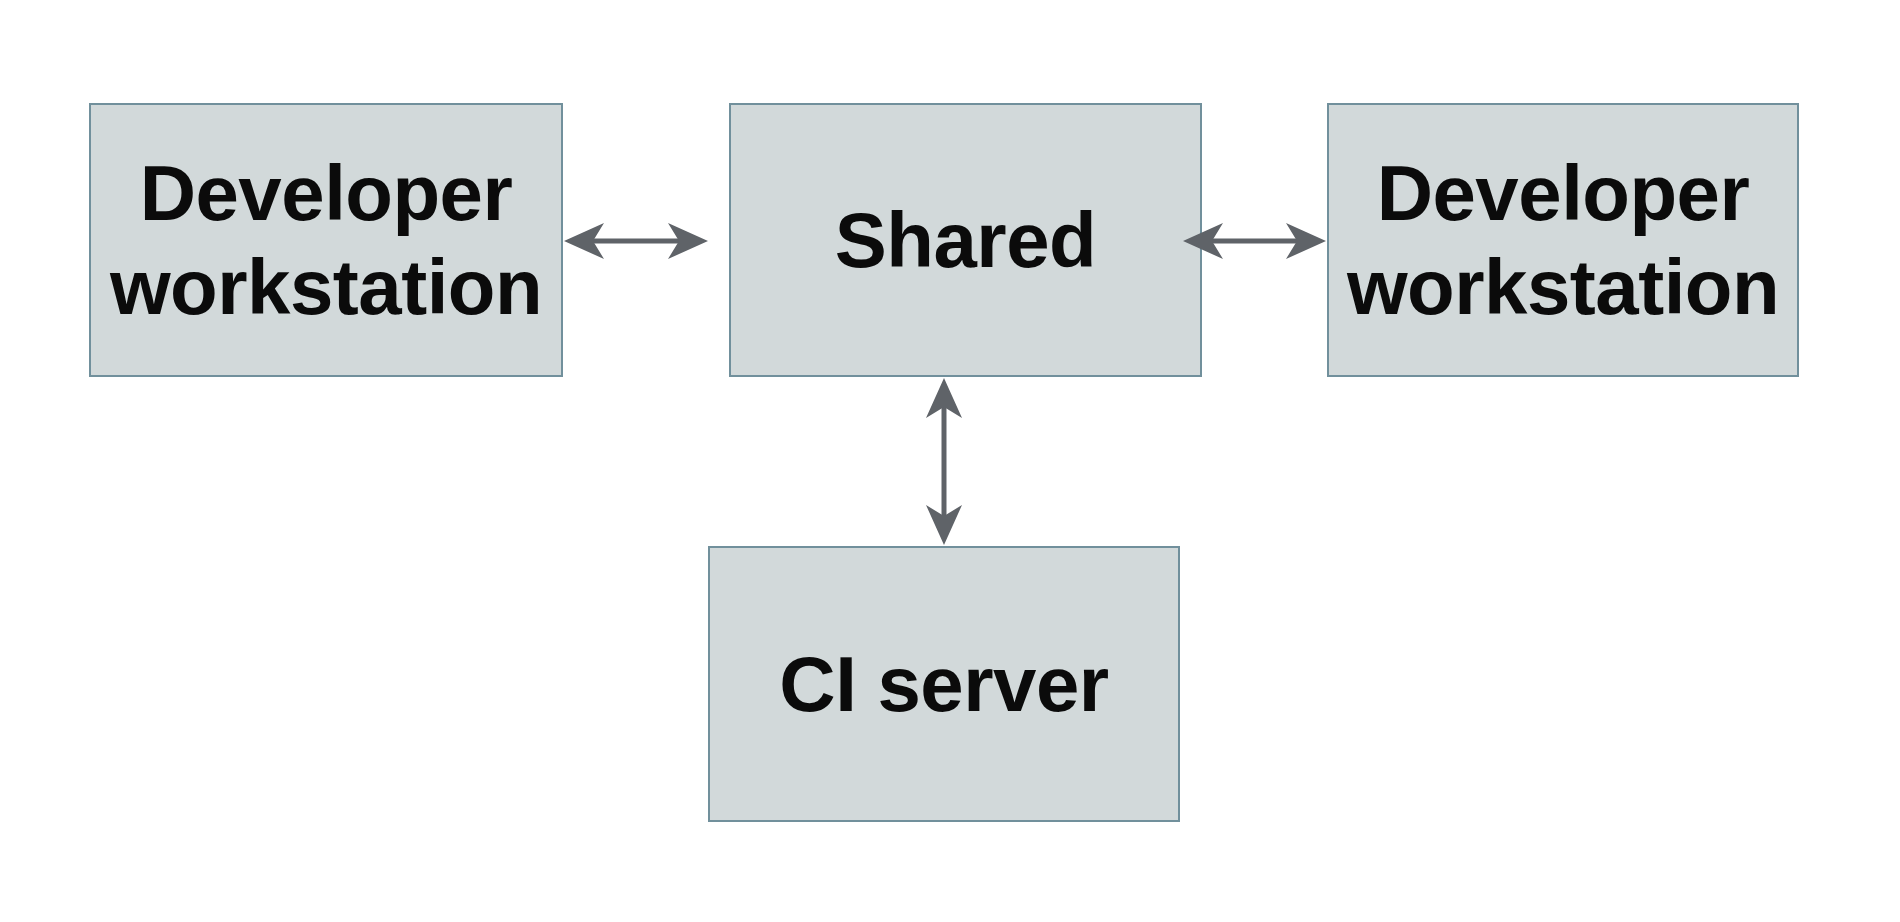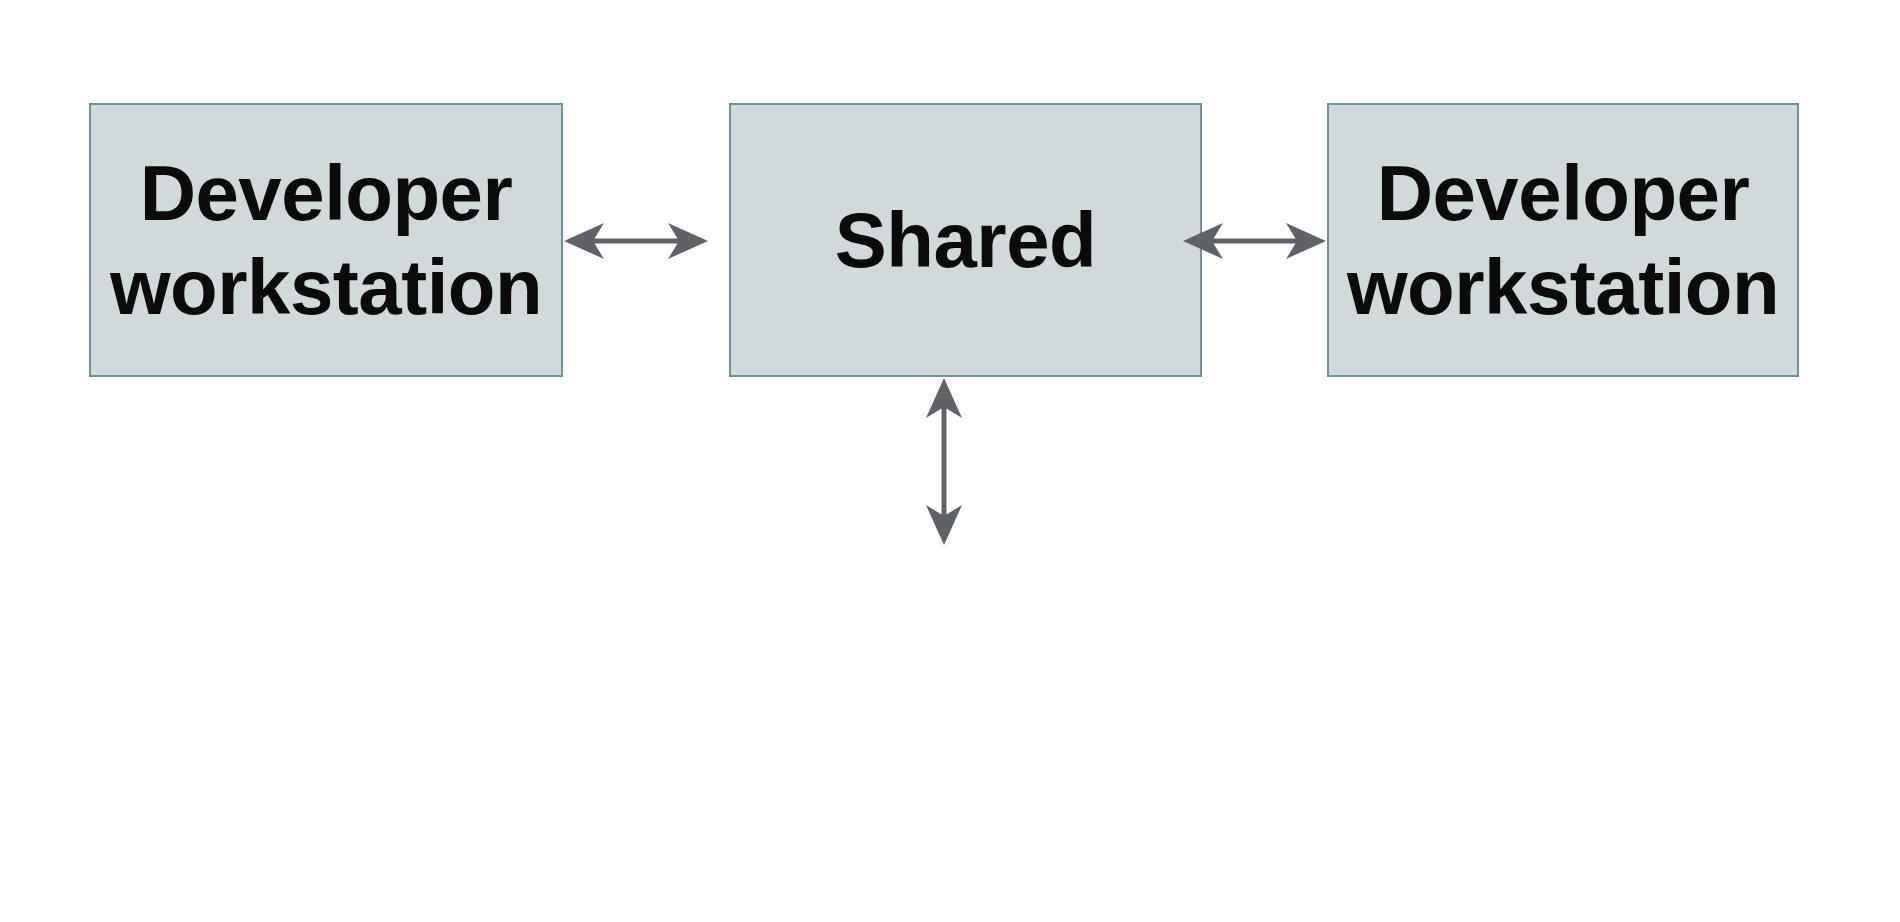--- a/index.html
+++ b/index.html
@@ -71,6 +71,9 @@
     <span class="line">workstation</span>
   </div>
 
+  <div class="node box-bottom">
+    <span class="line">CI server</span>
+  </div>
 
   <svg class="edge edge-left" viewBox="0 0 146 50" aria-hidden="true">
     <line x1="29" y1="25" x2="117" y2="25"></line>

